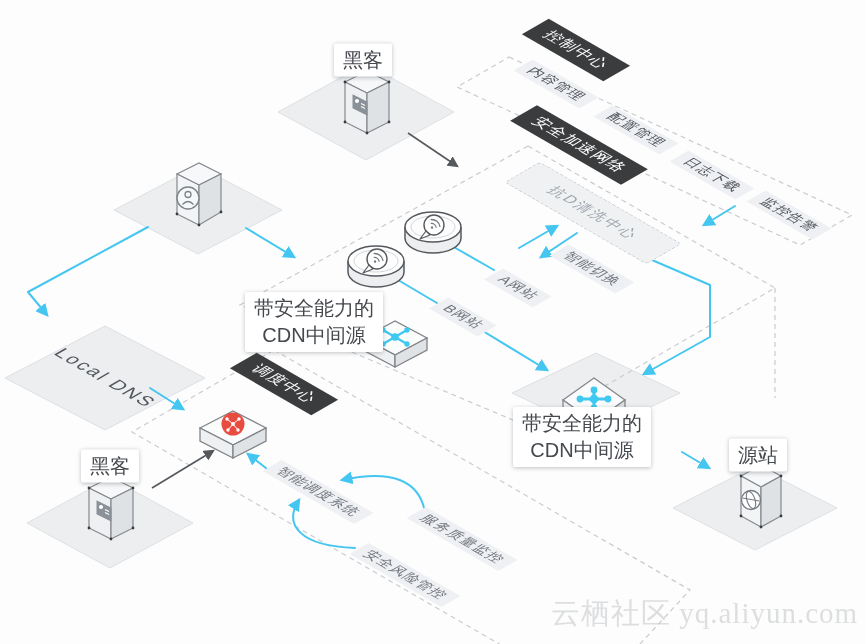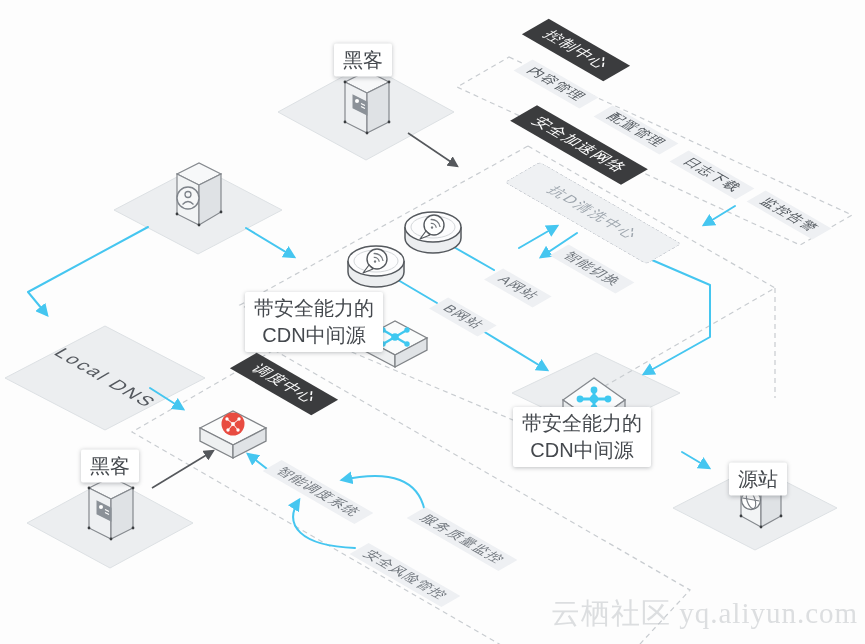--- a/index.html
+++ b/index.html
@@ -233,7 +233,7 @@
   <div>带安全能力的</div>
   <div>CDN中间源</div>
 </div>
-<div class="ctr lbl" style="left:758px;top:455px;margin-top:24px;">源站</div>
+<div class="ctr lbl" style="left:758px;top:455px;">源站</div>
 <div class="ctr lbl" style="left:110px;top:466px;">黑客</div>
 
 </div>

